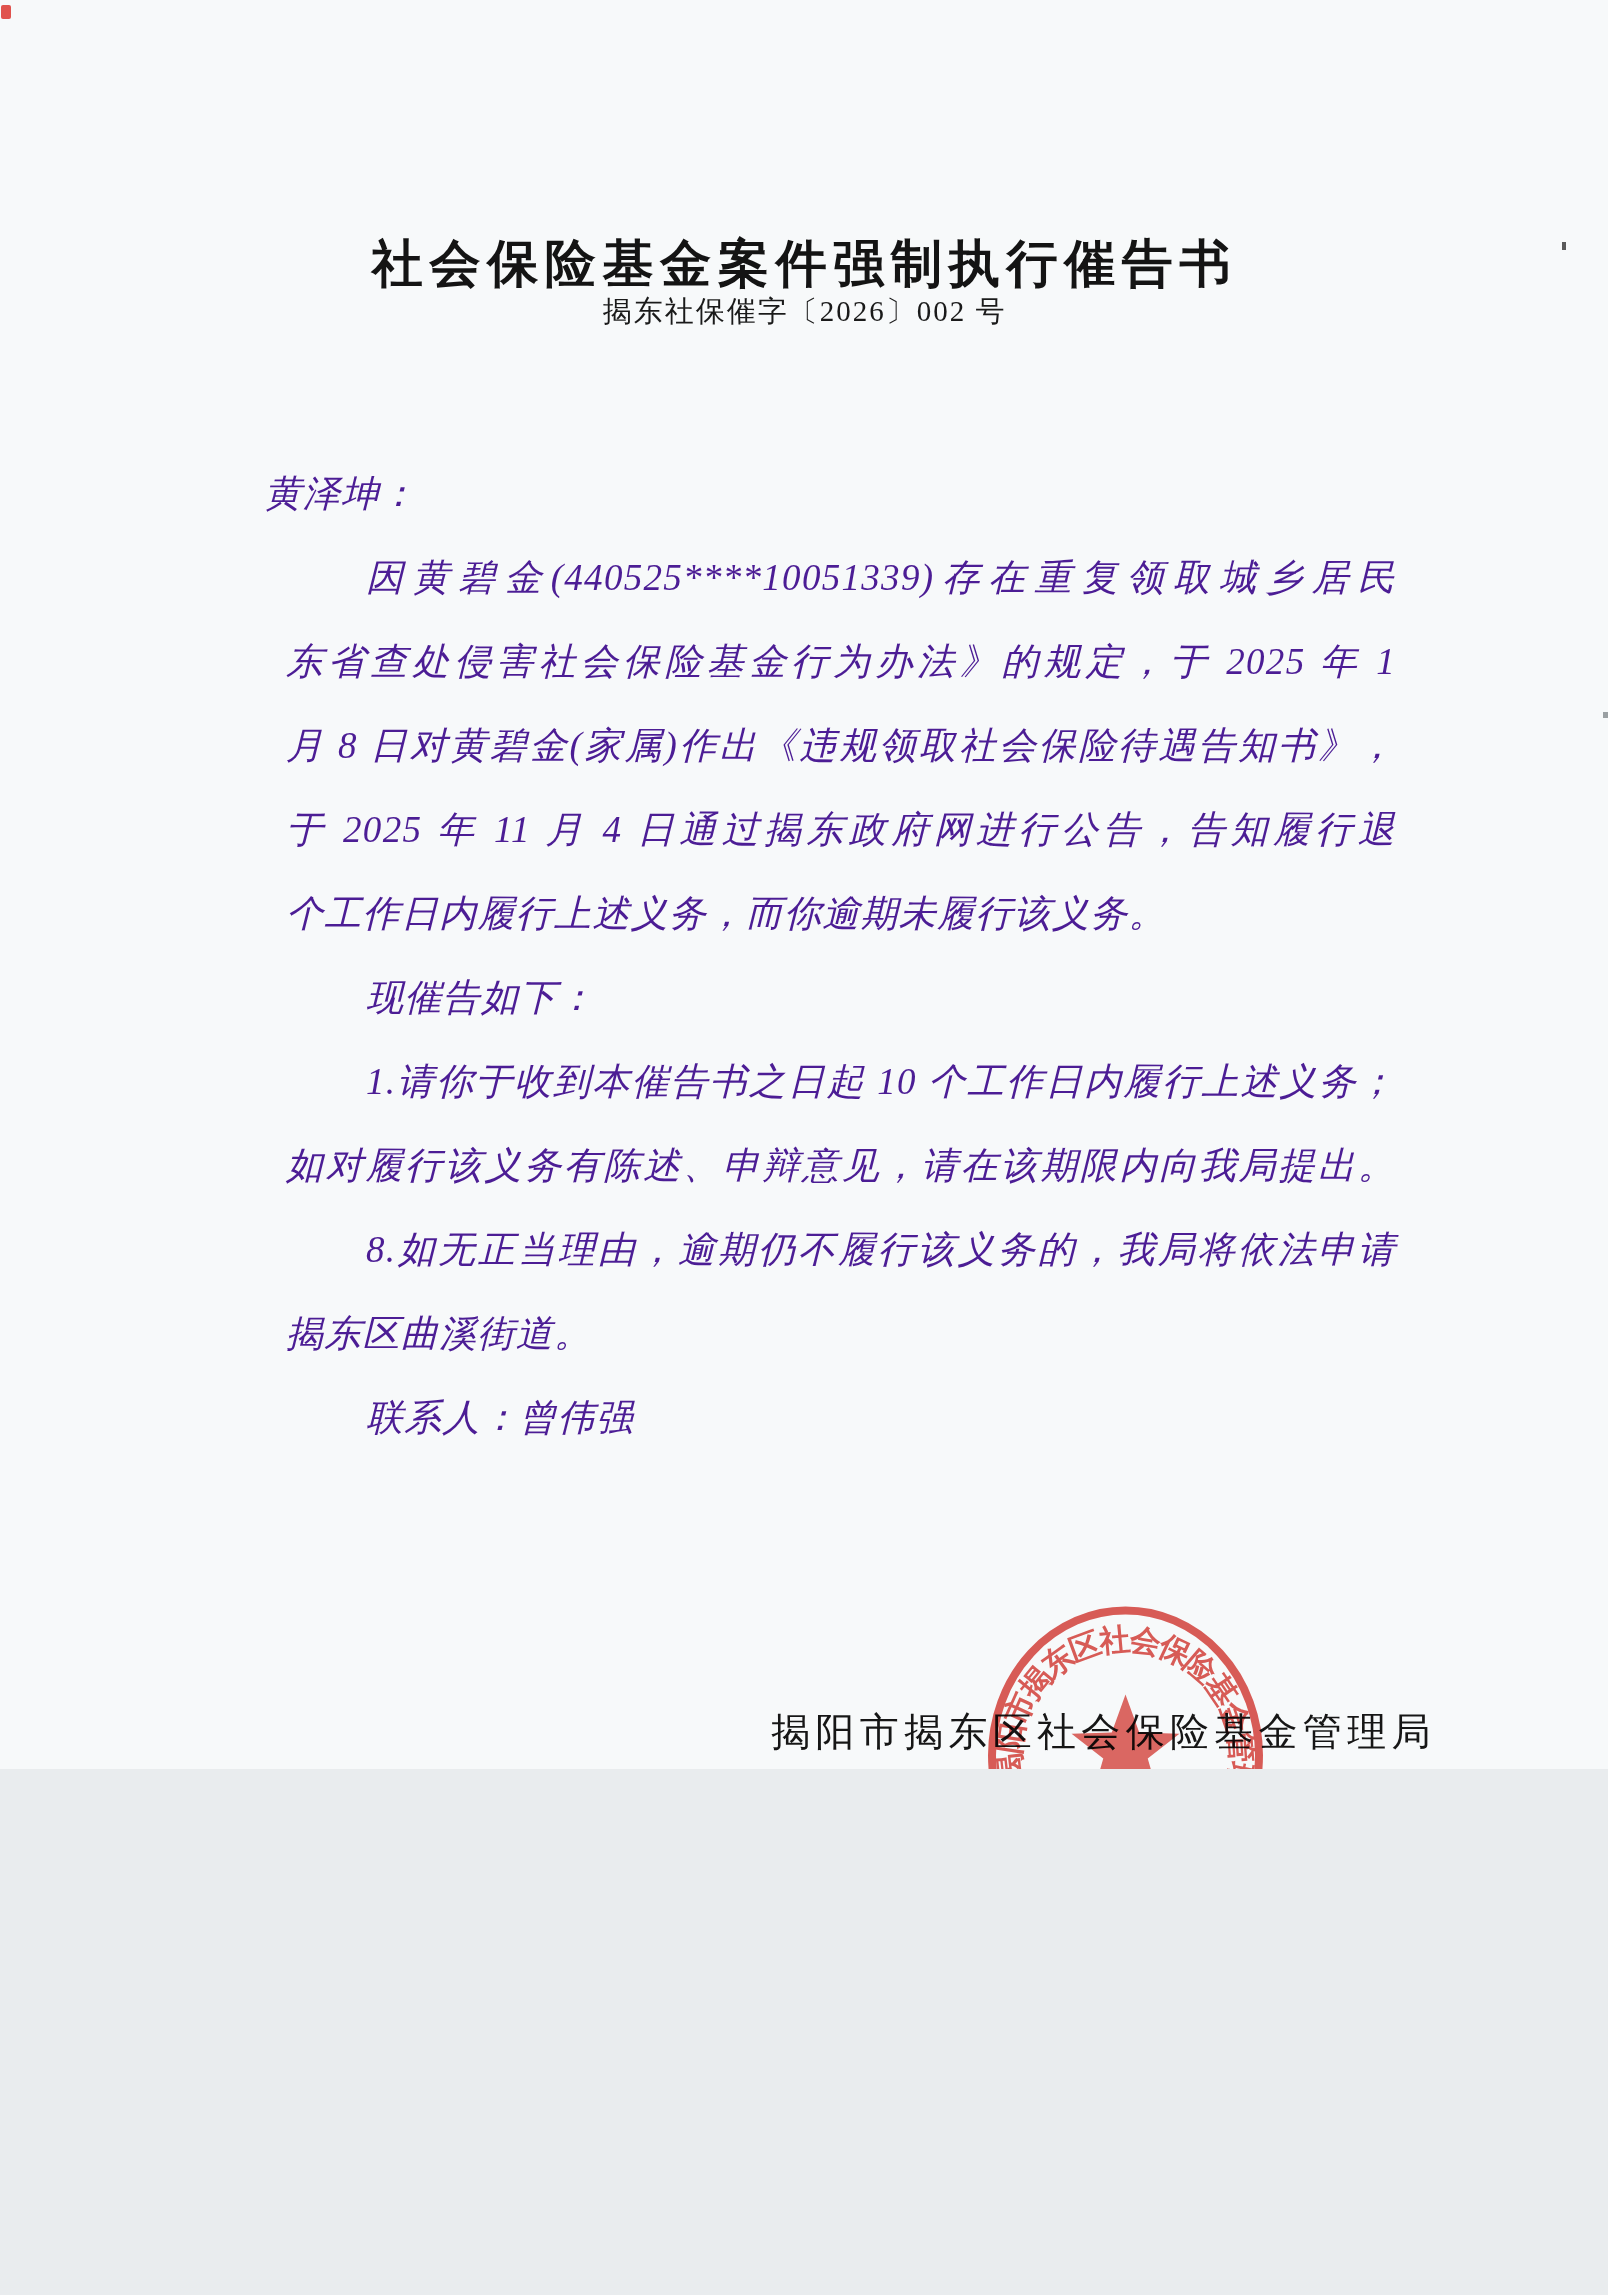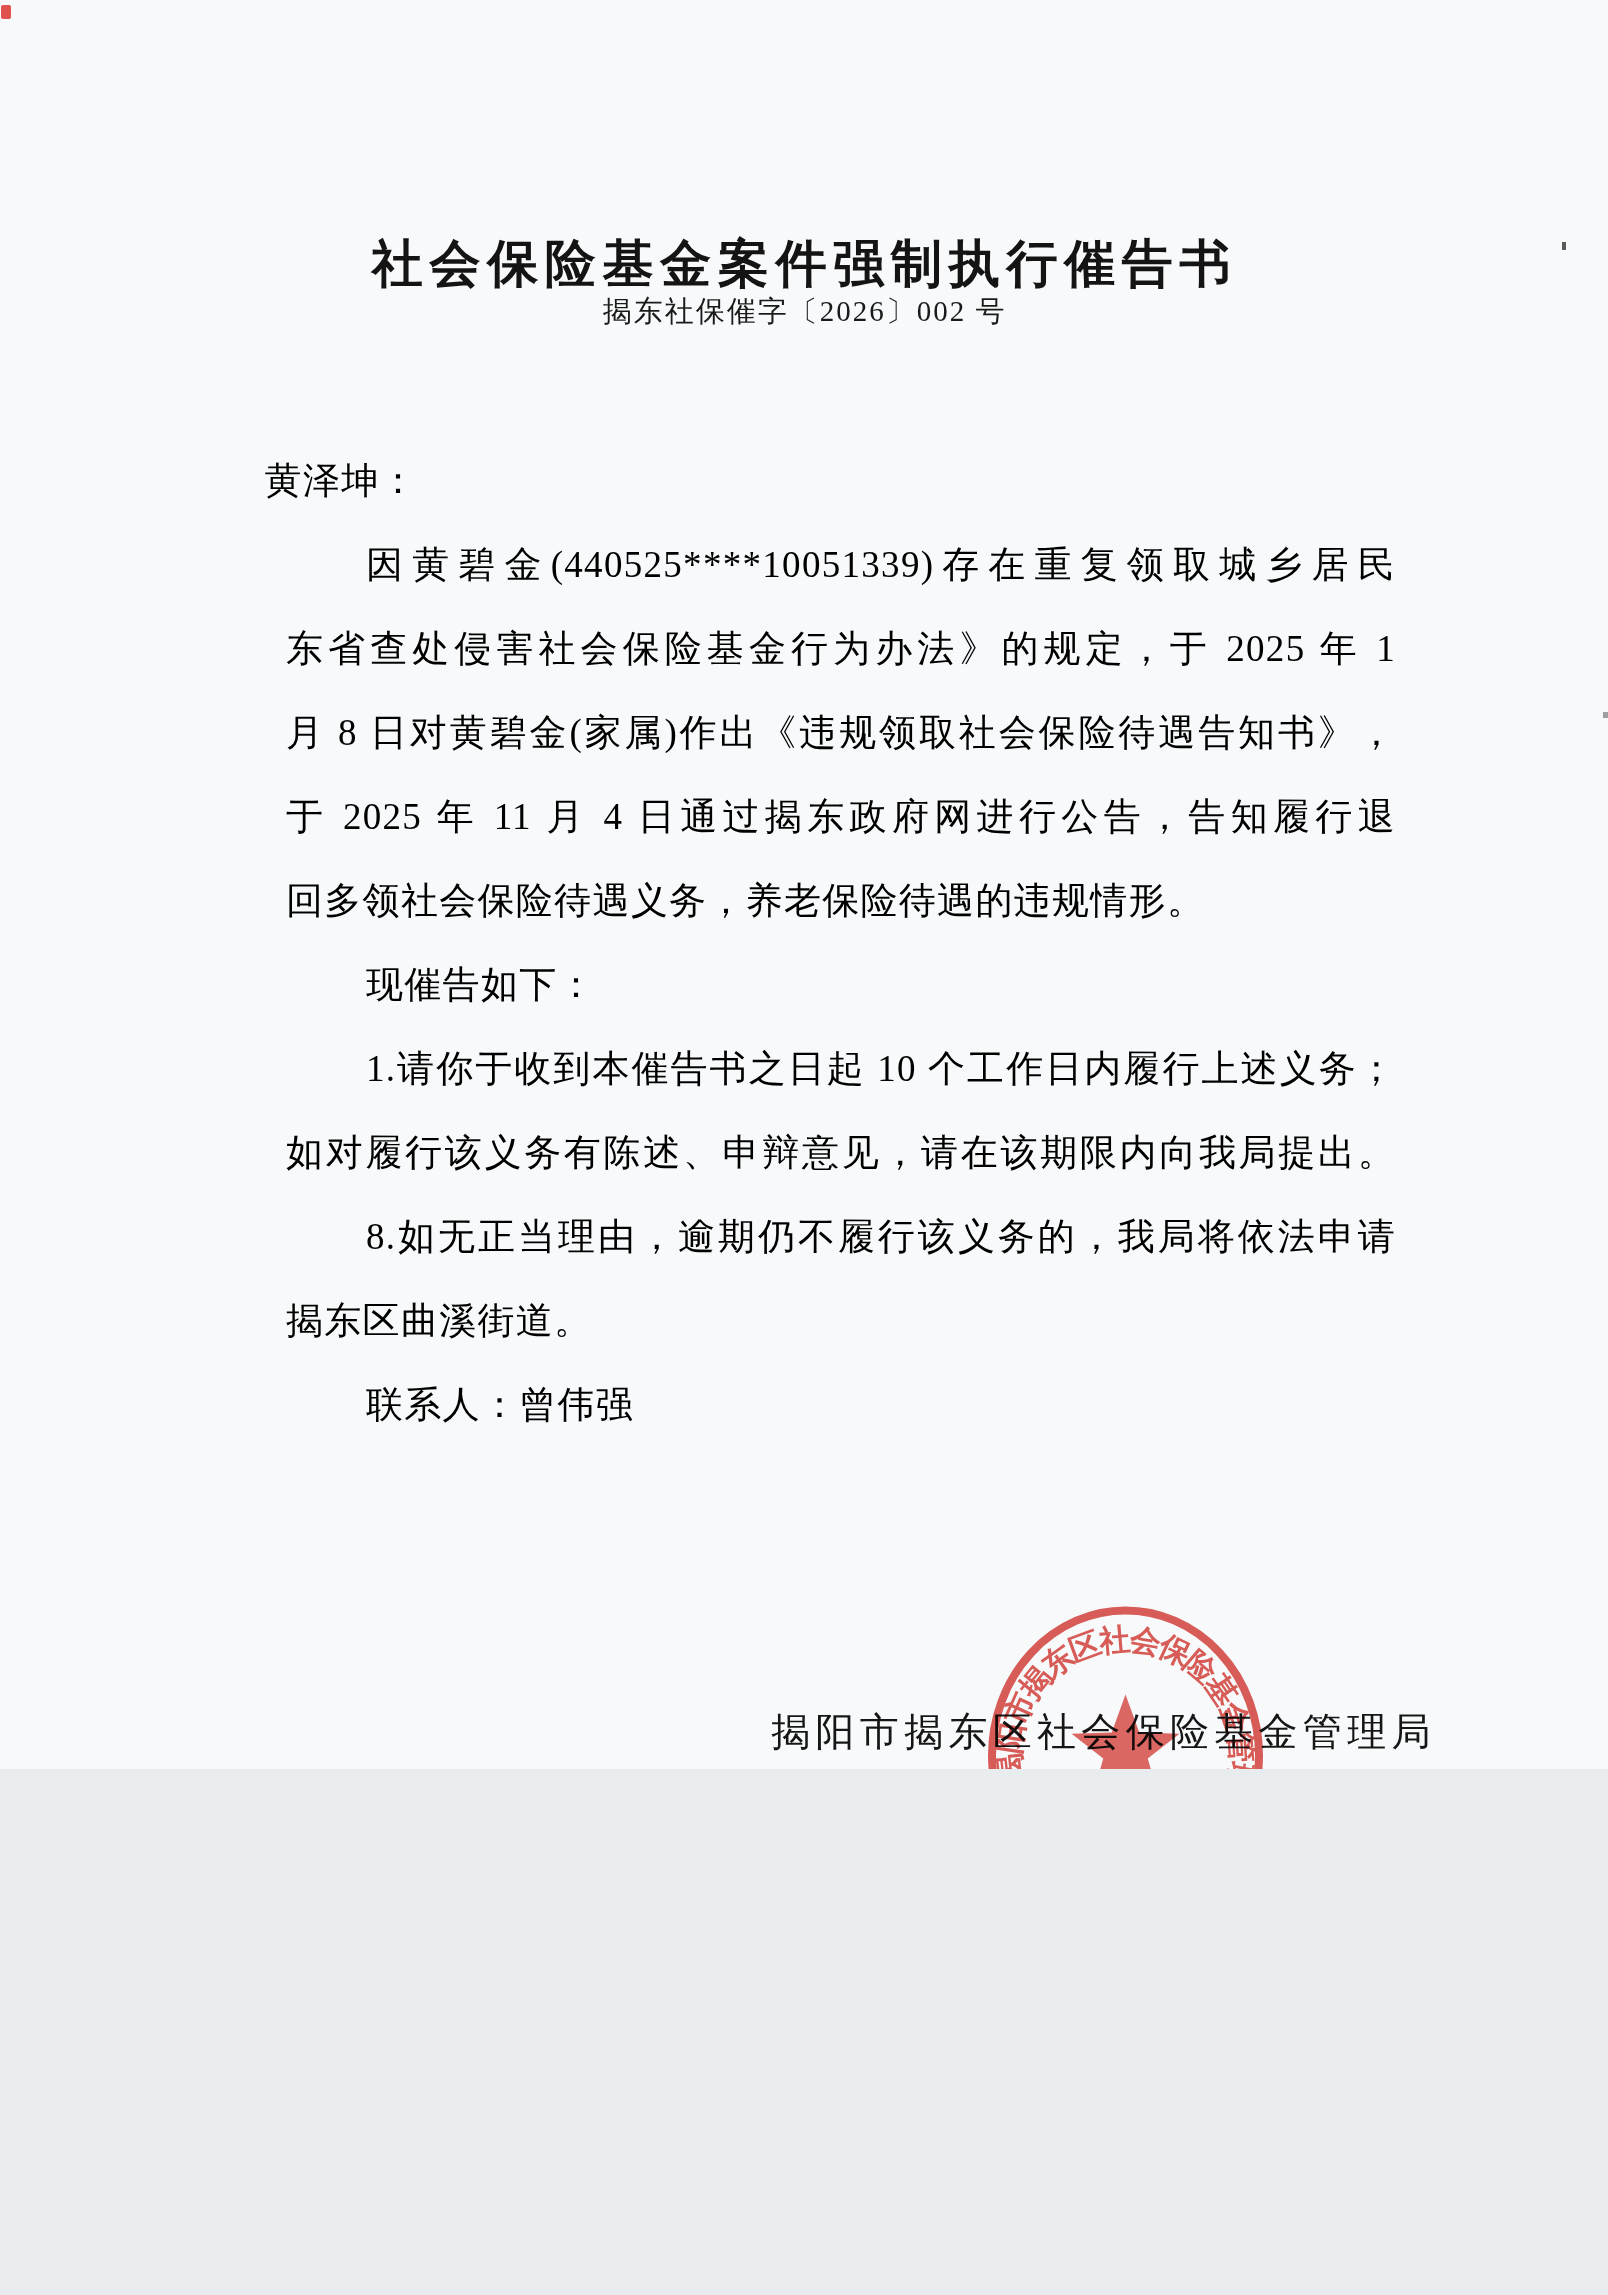--- a/index.html
+++ b/index.html
@@ -32,9 +32,10 @@
     color:#1a1a1a;
   }
   .body-block {
-    position:absolute; left:286px; top:439px; width:1110px;
+    position:absolute; left:286px; top:452px; width:1110px;
     font-size:37px;
-    color:#000000;
+    color:#4c1d95;
+    font-style:italic;
   }
   .line {
     height:84px; line-height:84px;

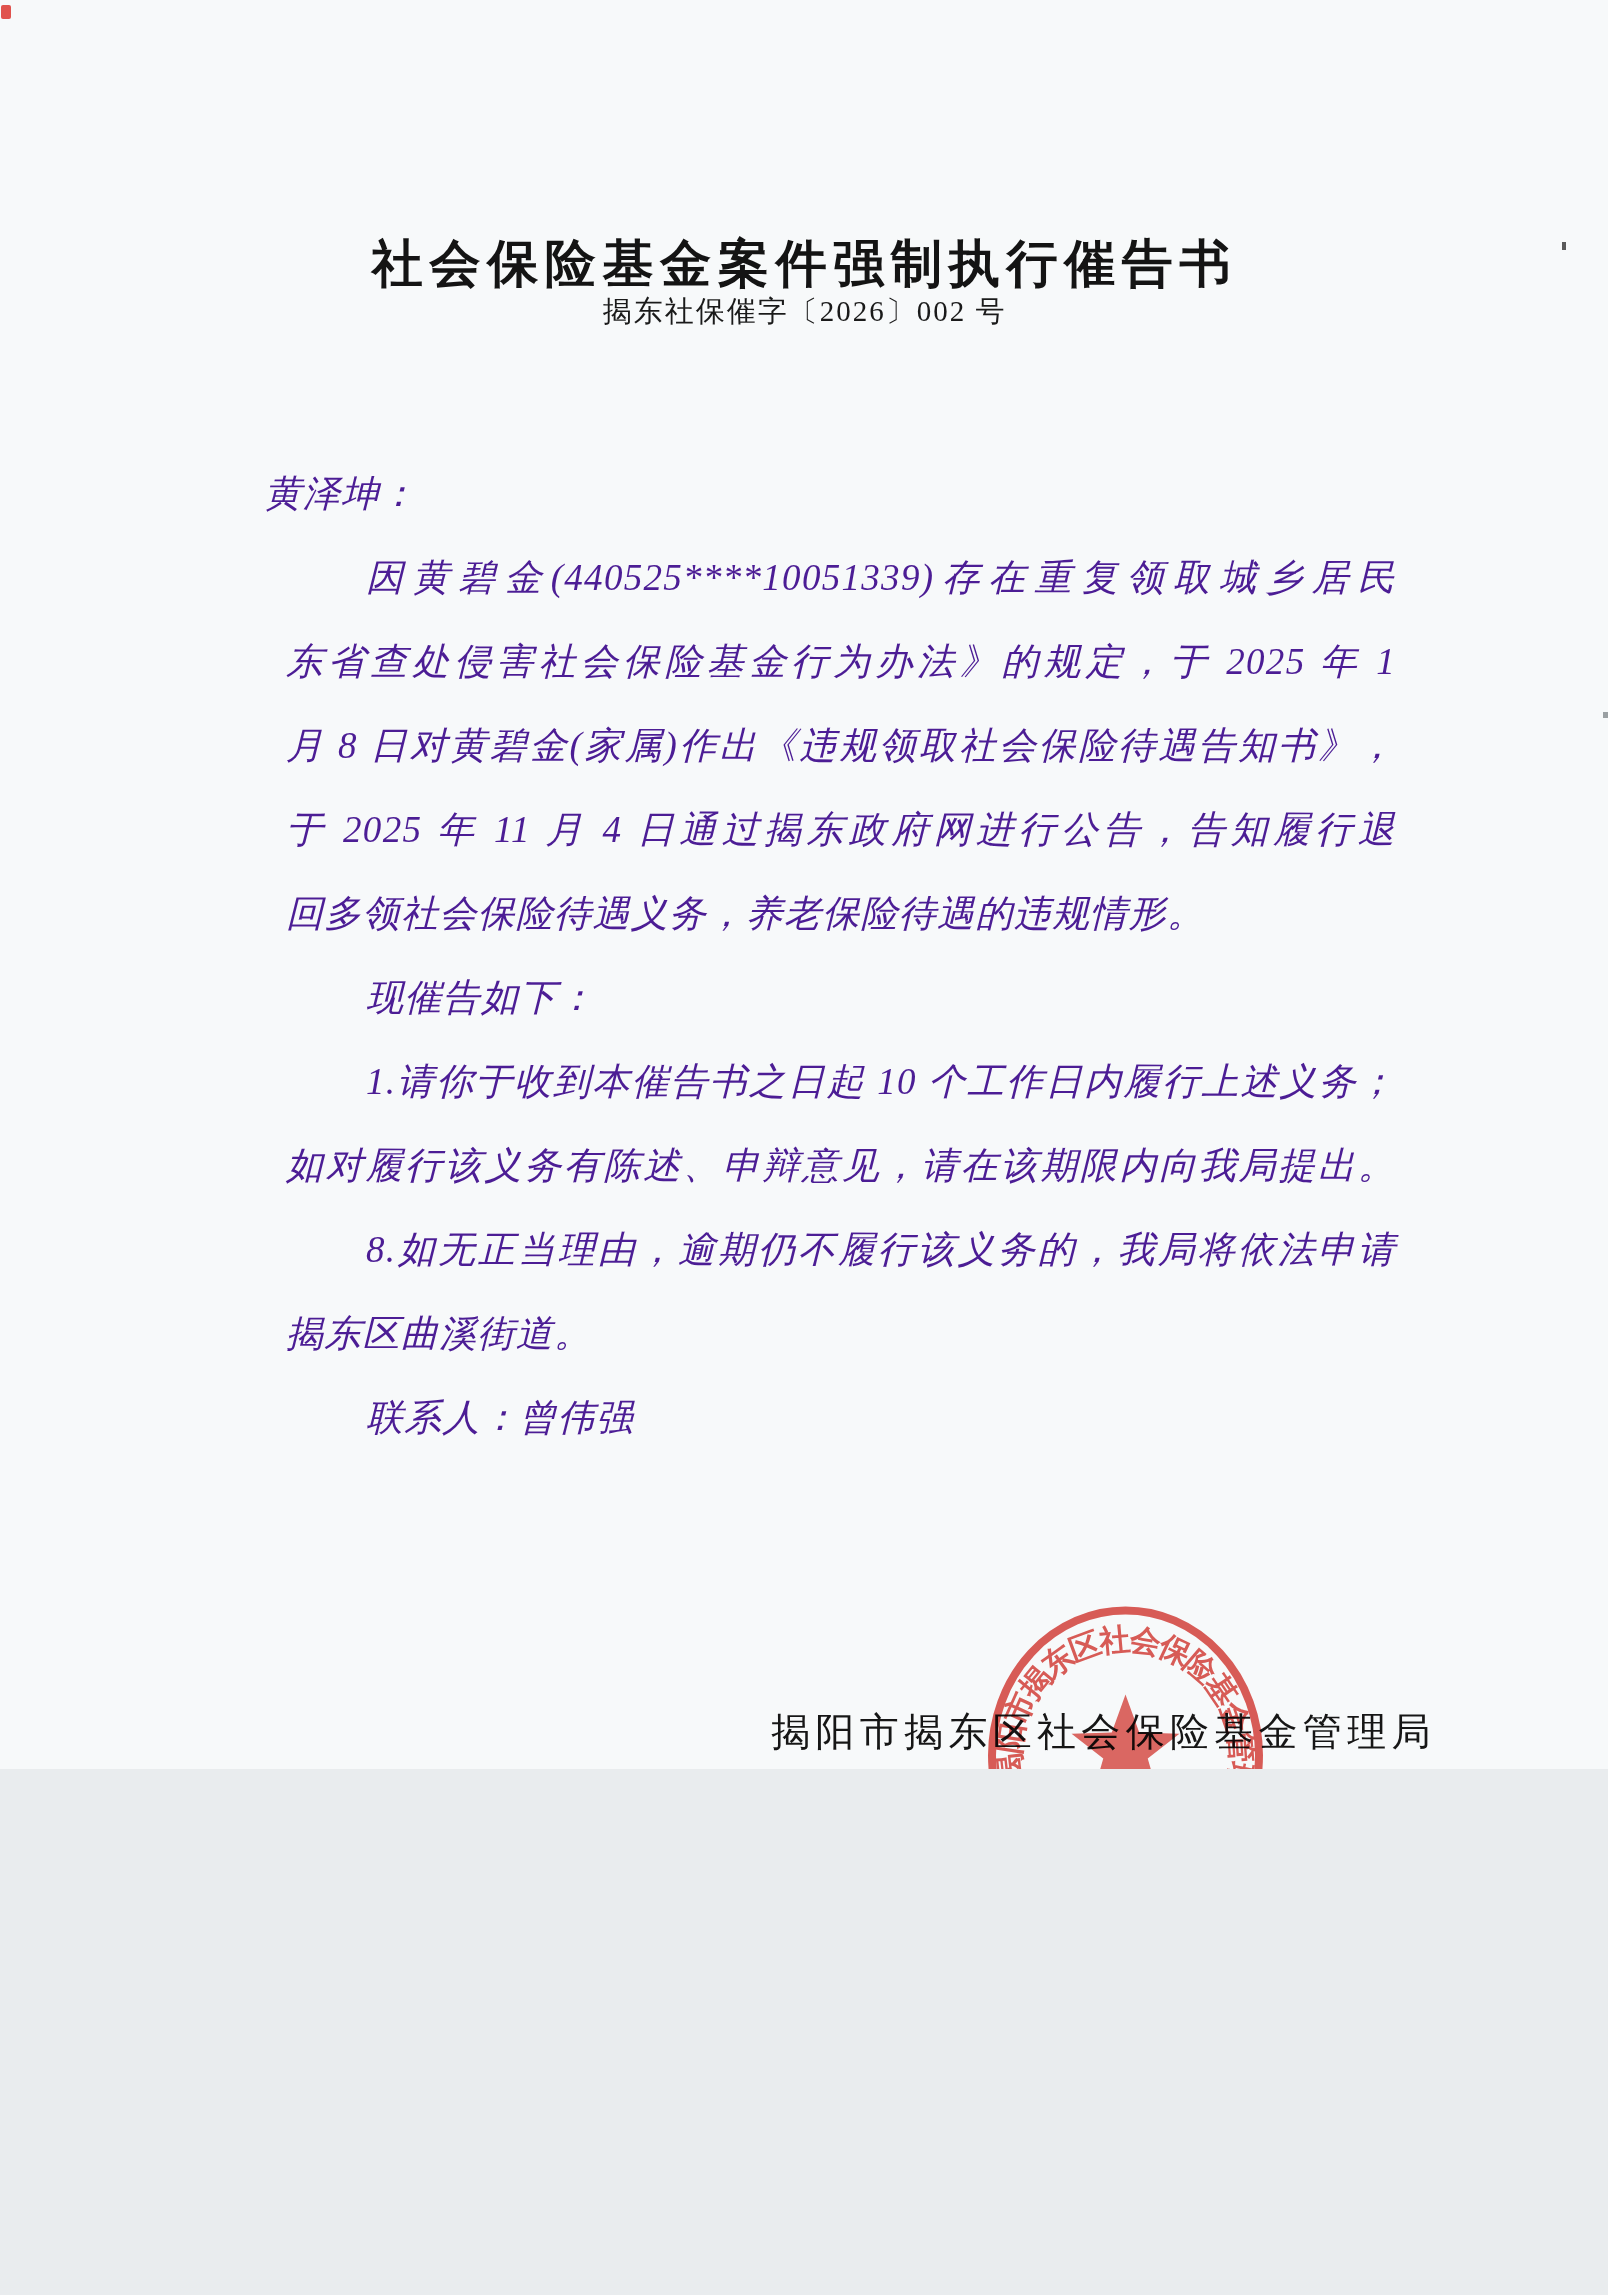--- a/index.html
+++ b/index.html
@@ -85,7 +85,7 @@
     <div class="line full">东省查处侵害社会保险基金行为办法》的规定，于 2025 年 1</div>
     <div class="line full">月 8 日对黄碧金(家属)作出《违规领取社会保险待遇告知书》，</div>
     <div class="line full">于 2025 年 11 月 4 日通过揭东政府网进行公告，告知履行退</div>
-    <div class="line">回多领社会保险待遇义务，养老保险待遇的违规情形。</div>
+    <div class="line">个工作日内履行上述义务，而你逾期未履行该义务。</div>
     <div class="line ind">现催告如下：</div>
     <div class="line full ind">1.请你于收到本催告书之日起 10 个工作日内履行上述义务；</div>
     <div class="line full">如对履行该义务有陈述、申辩意见，请在该期限内向我局提出。</div>

